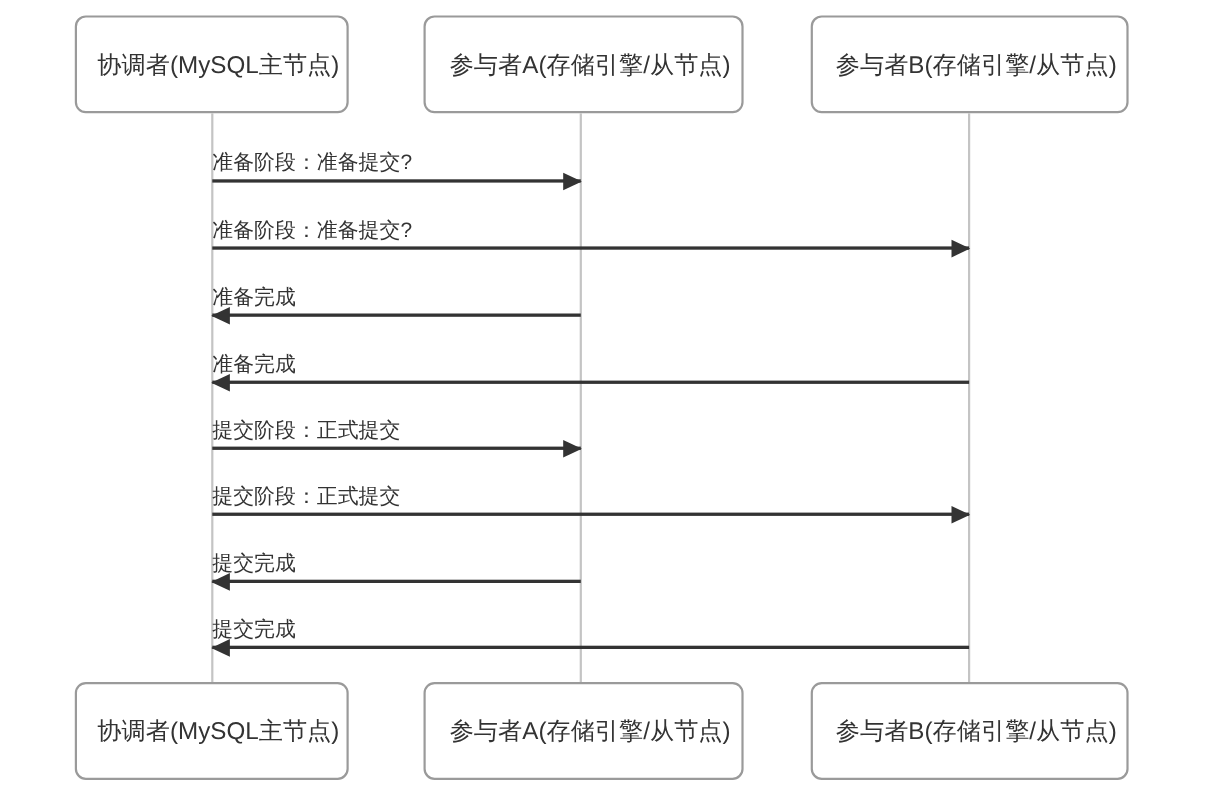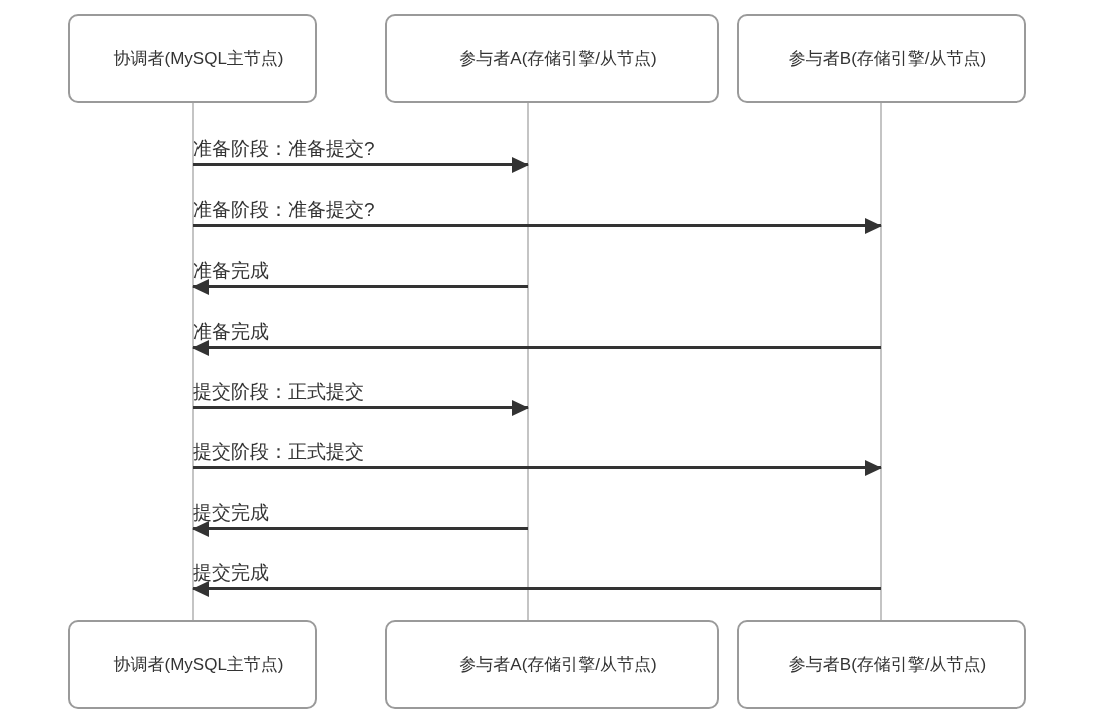--- a/index.html
+++ b/index.html
@@ -26,7 +26,7 @@
     display: flex;
     align-items: center;
     justify-content: center;
-    font-size: 17px;
+    font-size: 22px;
     color: #333333;
     white-space: nowrap;
     padding-left: 12px;

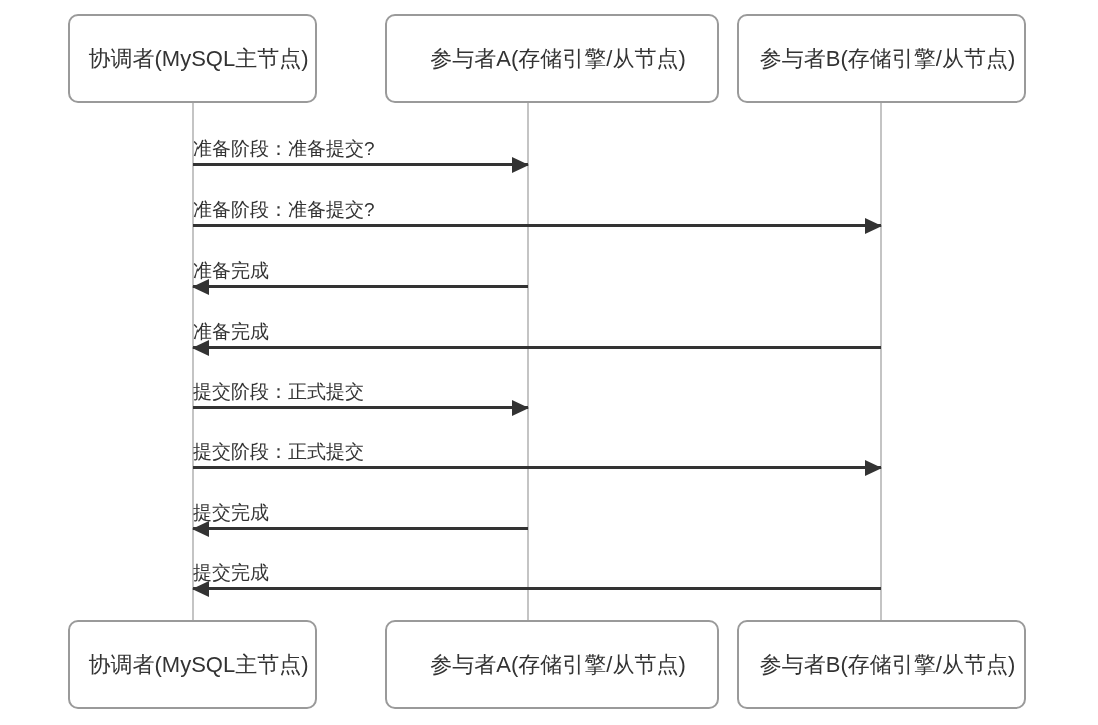--- a/index.html
+++ b/index.html
@@ -34,7 +34,7 @@
   .row-top    { top: 14px; }
   .row-bottom { top: 620px; }
   .actor-coordinator   { left: 68px;  width: 249px; }
-  .actor-participant-a { left: 385px; width: 334px; }
+  .actor-participant-a { left: 385px; width: 291px; }
   .actor-participant-b { left: 737px; width: 289px; align-items: center; }
 
   

